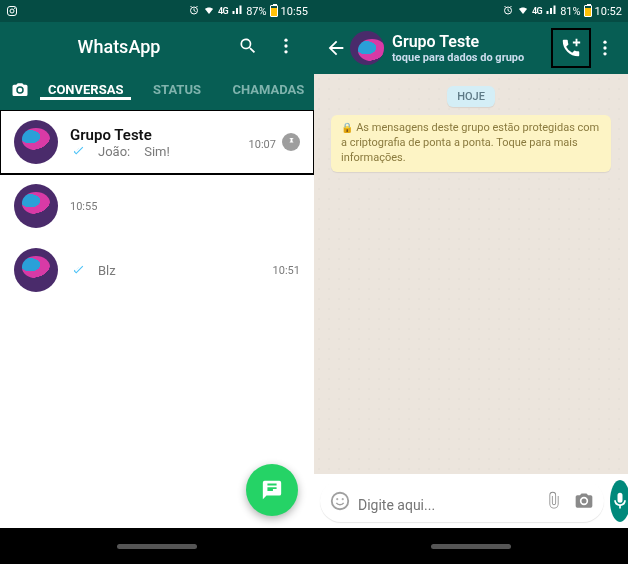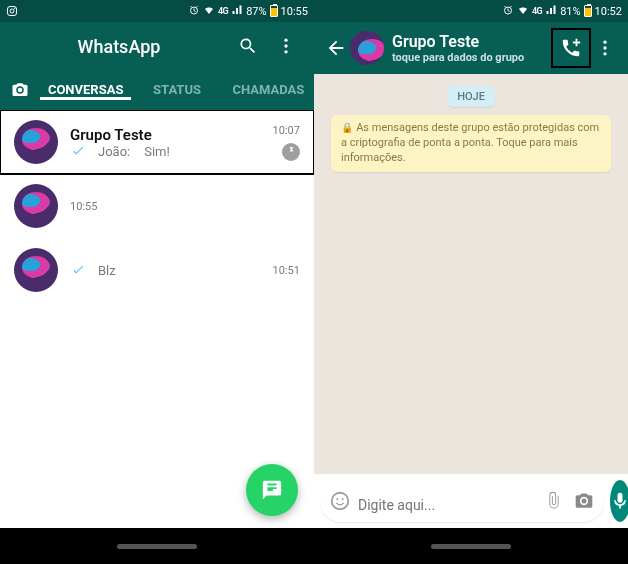--- a/index.html
+++ b/index.html
@@ -30,7 +30,7 @@
   .chatrow .col { flex:1; min-width:0; }
   .chatrow .name { font-size:15px; font-weight:600; color:#111; }
   .chatrow .msg { font-size:13px; color:#7a7a7a; display:flex; align-items:center; gap:14px; }
-  .chatrow .meta { display:flex; flex-direction:column; align-items:flex-end; gap:6px; }
+  .chatrow .meta { display:flex; flex-direction:row; align-items:flex-end; gap:6px; }
   .chatrow .time { font-size:11px; color:#7a7a7a; }
   .ticks { display:inline-flex; }
   .ticks svg { width:14px; height:11px; }

